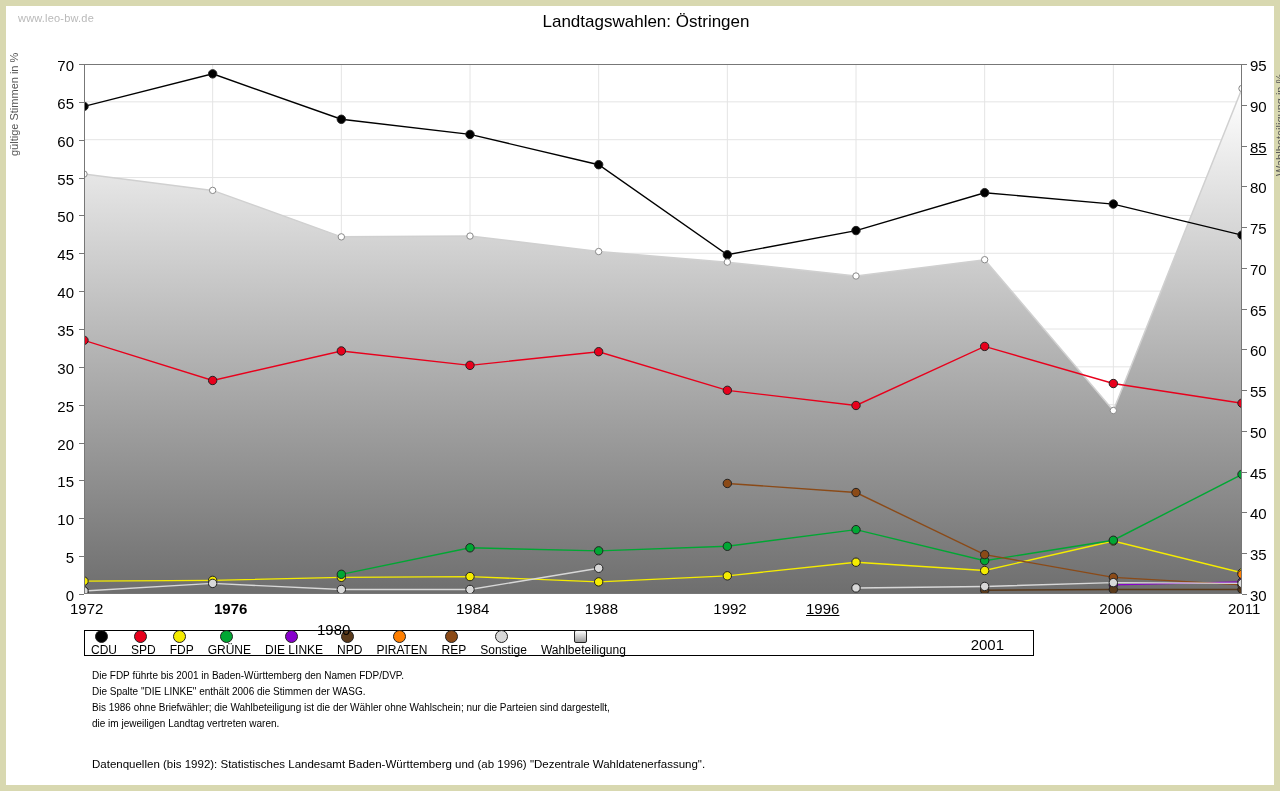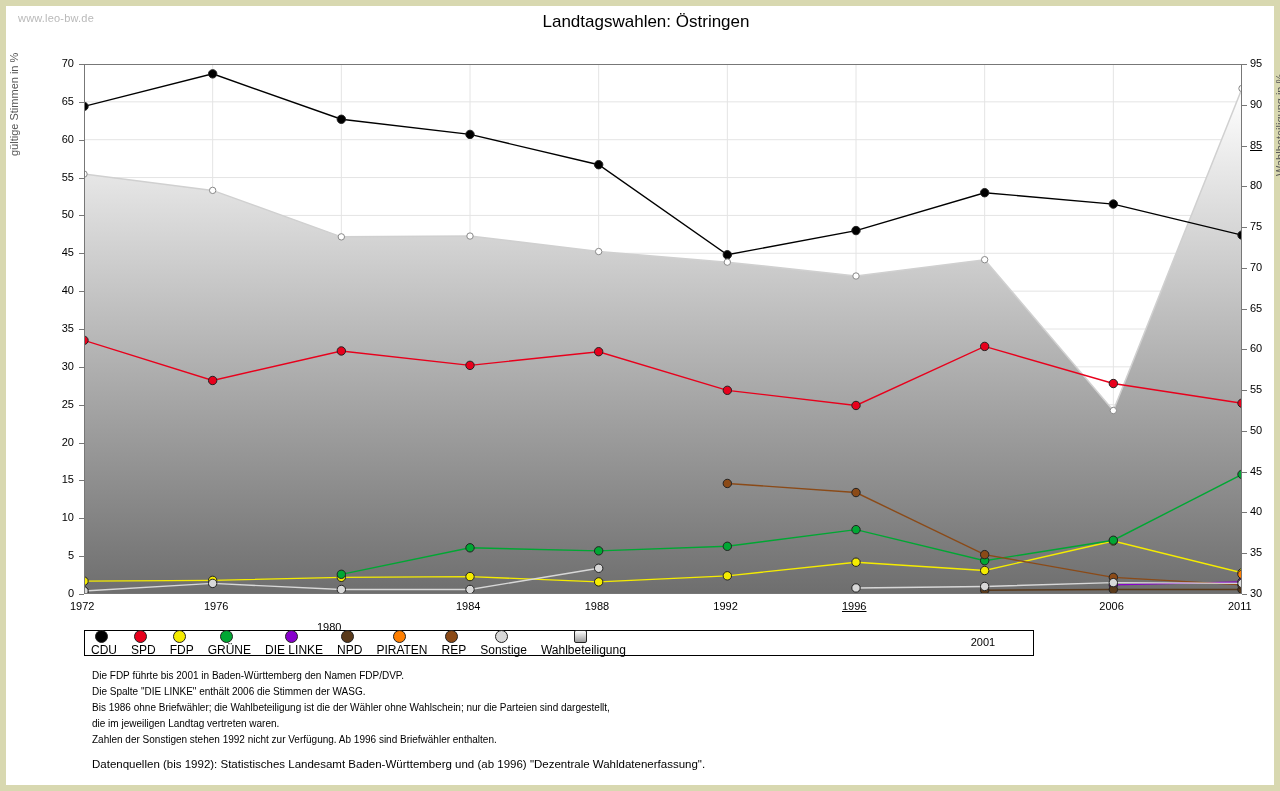--- a/index.html
+++ b/index.html
@@ -50,7 +50,7 @@
   }
   .axis-label{
     position:absolute;
-    font-size:11px;color:#000;
+    font-size:15px;color:#000;
     white-space:nowrap;
   }
   .legend{

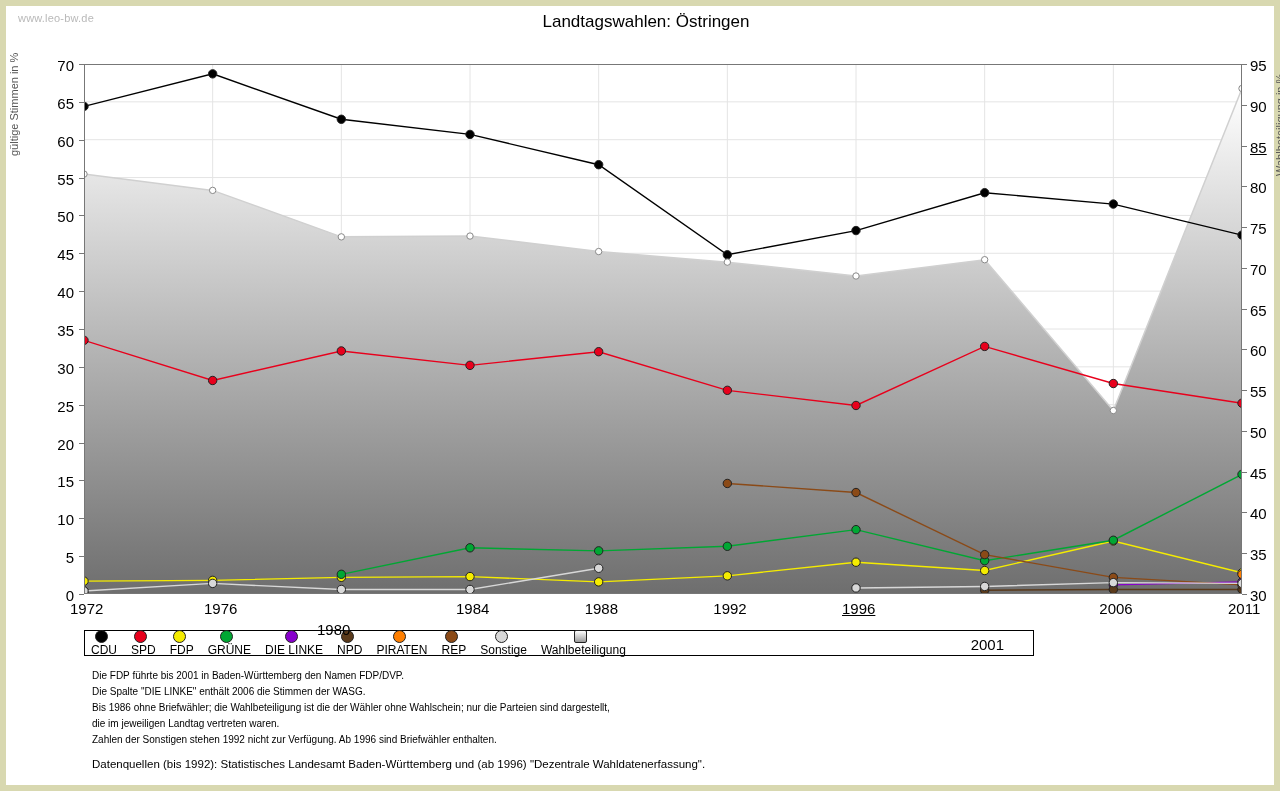--- a/index.html
+++ b/index.html
@@ -326,7 +326,7 @@
     <div class="axis-label" style="left: 1244px; top: 51px;">95</div>
     <div style="position: absolute; width: 5px; height: 1px; background: rgb(119, 119, 119); left: 1236px; top: 58px;"></div>
     <div class="axis-label" style="left: 64px; top: 594px;">1972</div>
-    <div class="axis-label" style="left: 198px; top: 594px;">1976</div>
+    <div class="axis-label" style="left: 208px; top: 594px; font-weight: bold;">1976</div>
     <div class="axis-label" style="left: 311px; top: 594px; margin-top: 21px;">1980</div>
     <div class="axis-label" style="left: 450px; top: 594px;">1984</div>
     <div class="axis-label" style="left: 578.667px; top: 594px;">1988</div>

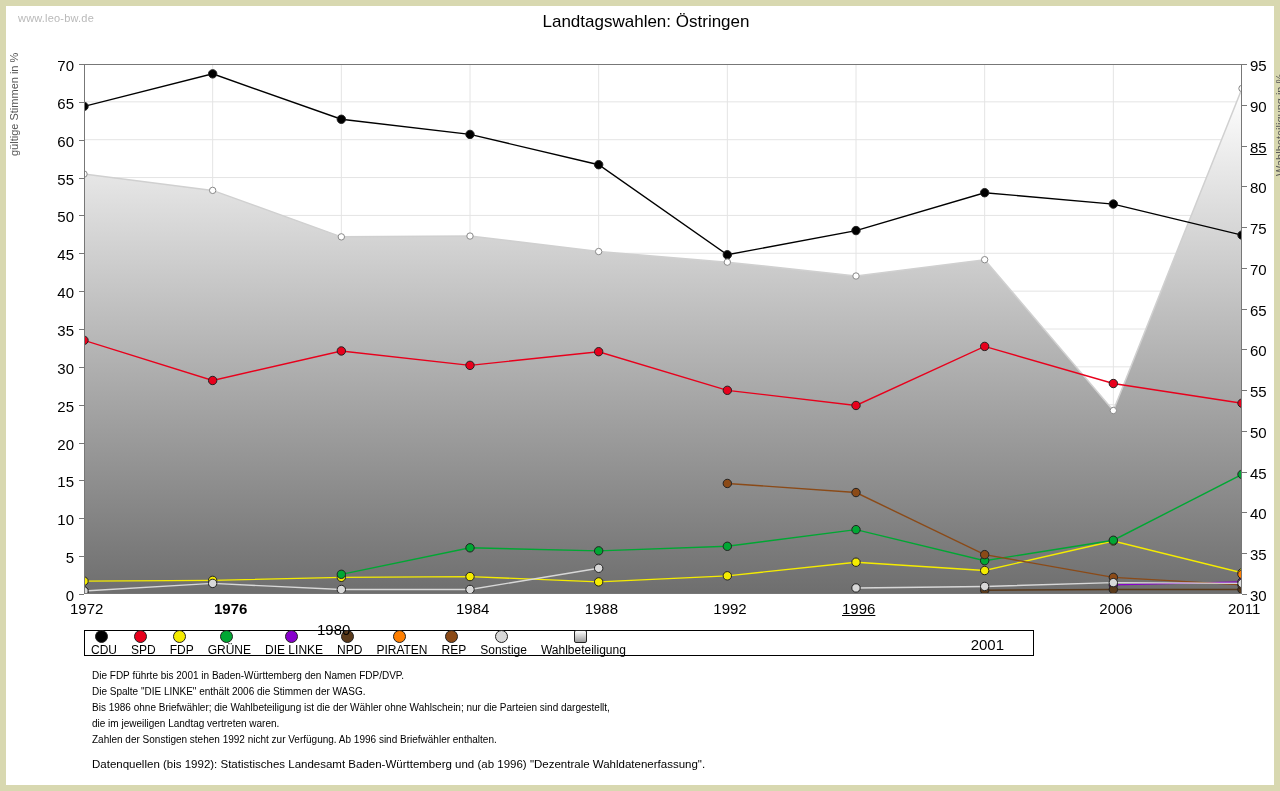--- a/index.html
+++ b/index.html
@@ -331,7 +331,7 @@
     <div class="axis-label" style="left: 450px; top: 594px;">1984</div>
     <div class="axis-label" style="left: 578.667px; top: 594px;">1988</div>
     <div class="axis-label" style="left: 707.333px; top: 594px;">1992</div>
-    <div class="axis-label" style="left: 836px; top: 594px; text-decoration: underline;">1996</div>
+    <div class="axis-label" style="left: 800px; top: 594px; text-decoration: underline;">1996</div>
     <div class="axis-label" style="left: 964.667px; top: 594px; margin-top: 36px;">2001</div>
     <div class="axis-label" style="left: 1093.33px; top: 594px;">2006</div>
     <div class="axis-label" style="left: 1222px; top: 594px;">2011</div>

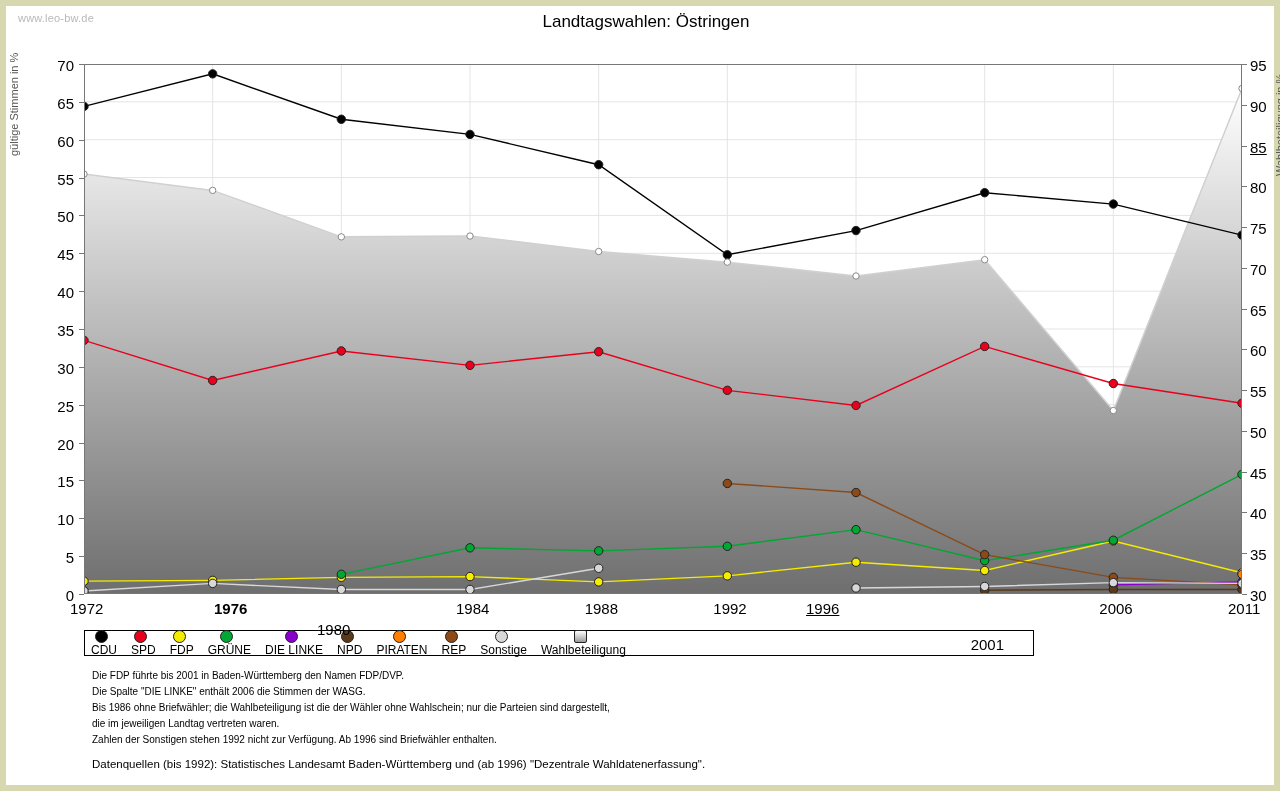--- a/index.html
+++ b/index.html
@@ -264,7 +264,6 @@
       <div>Die Spalte "DIE LINKE" enthält 2006 die Stimmen der WASG.</div>
       <div>Bis 1986 ohne Briefwähler; die Wahlbeteiligung ist die der Wähler ohne Wahlschein; nur die Parteien sind dargestellt,</div>
       <div>die im jeweiligen Landtag vertreten waren.</div>
-      <div>Zahlen der Sonstigen stehen 1992 nicht zur Verfügung. Ab 1996 sind Briefwähler enthalten.</div>
     </div>
   <div class="source">Datenquellen (bis 1992): Statistisches Landesamt Baden-Württemberg und (ab 1996) "Dezentrale Wahldatenerfassung".</div>
 <div class="axis-label" style="left: 68px; top: 581px; width: 0px; text-align: right; direction: rtl;">0</div>

